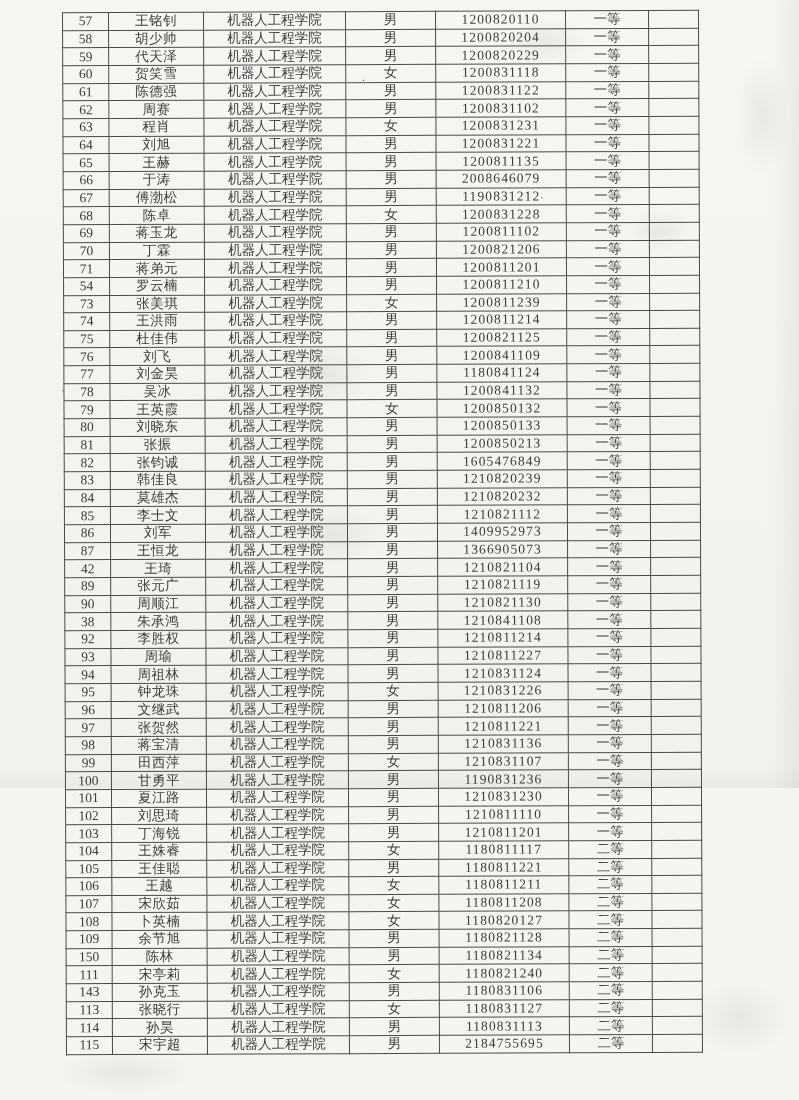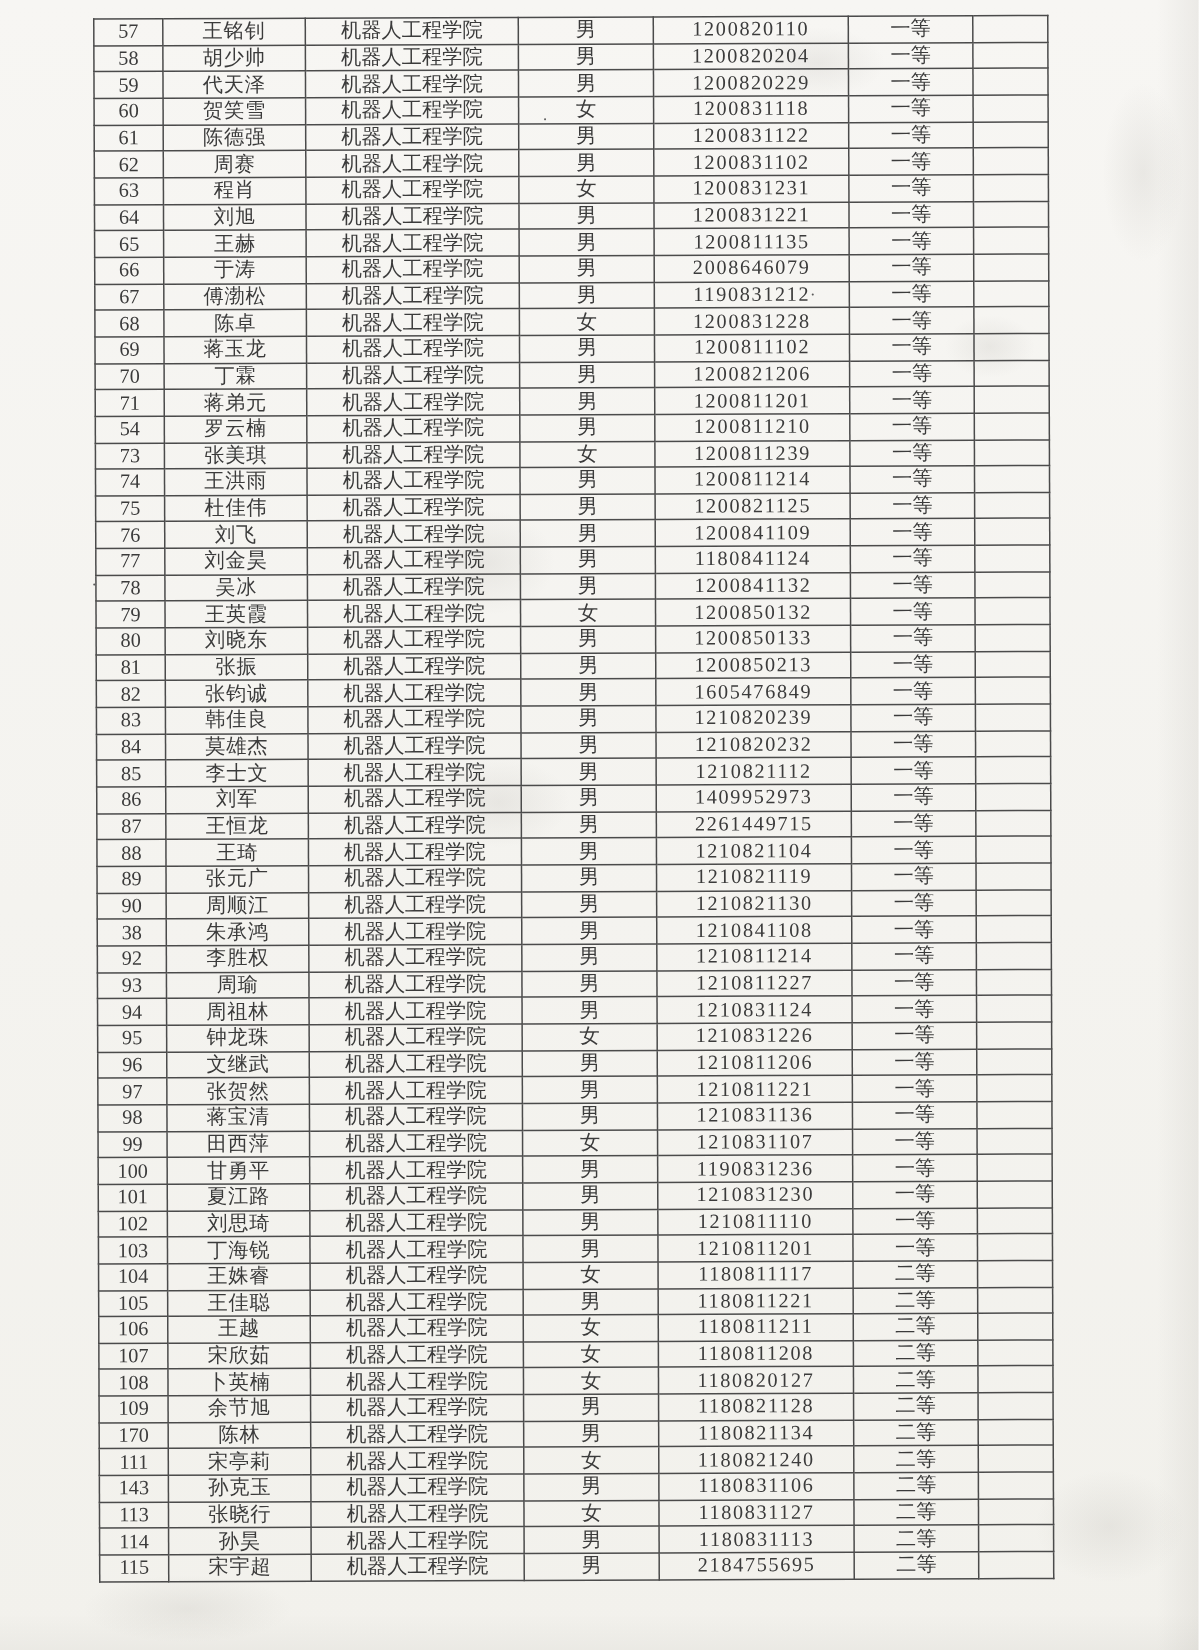--- a/index.html
+++ b/index.html
@@ -10,7 +10,7 @@
     font-family:"Liberation Serif","DejaVu Serif",serif;
   }
   .page{
-    position:relative;width:799px;height:1100px;
+    position:relative;width:799px;height:788px;
     background:linear-gradient(180deg,#f7f6f3 0%,#f4f3ef 55%,#f2f1ec 100%);
     font-family:Liberation Serif, serif;
   }

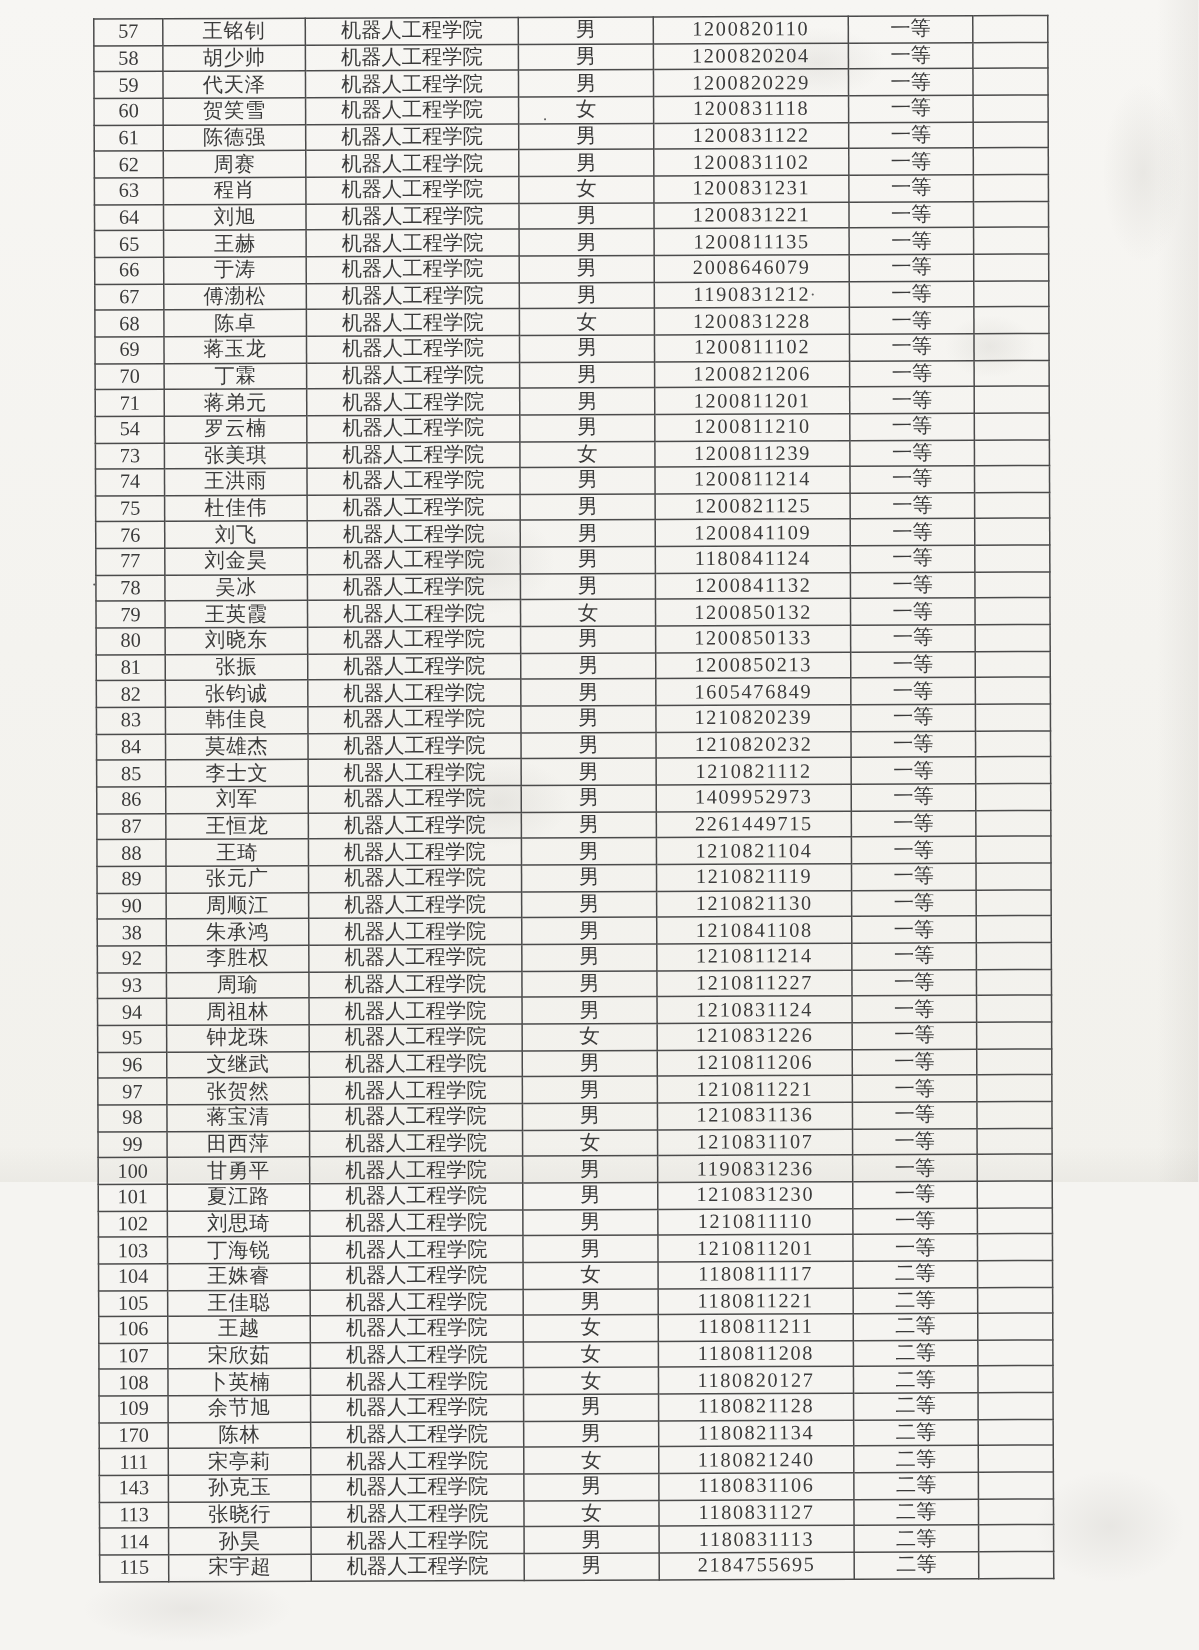--- a/index.html
+++ b/index.html
@@ -352,7 +352,7 @@
           <td class="c-name">王恒龙</td>
           <td class="c-college">机器人工程学院</td>
           <td class="c-gender">男</td>
-          <td class="c-student_id">2261449715</td>
+          <td class="c-student_id">1366905073</td>
           <td class="c-award">一等</td>
           <td class="c-blank"></td>
         </tr>

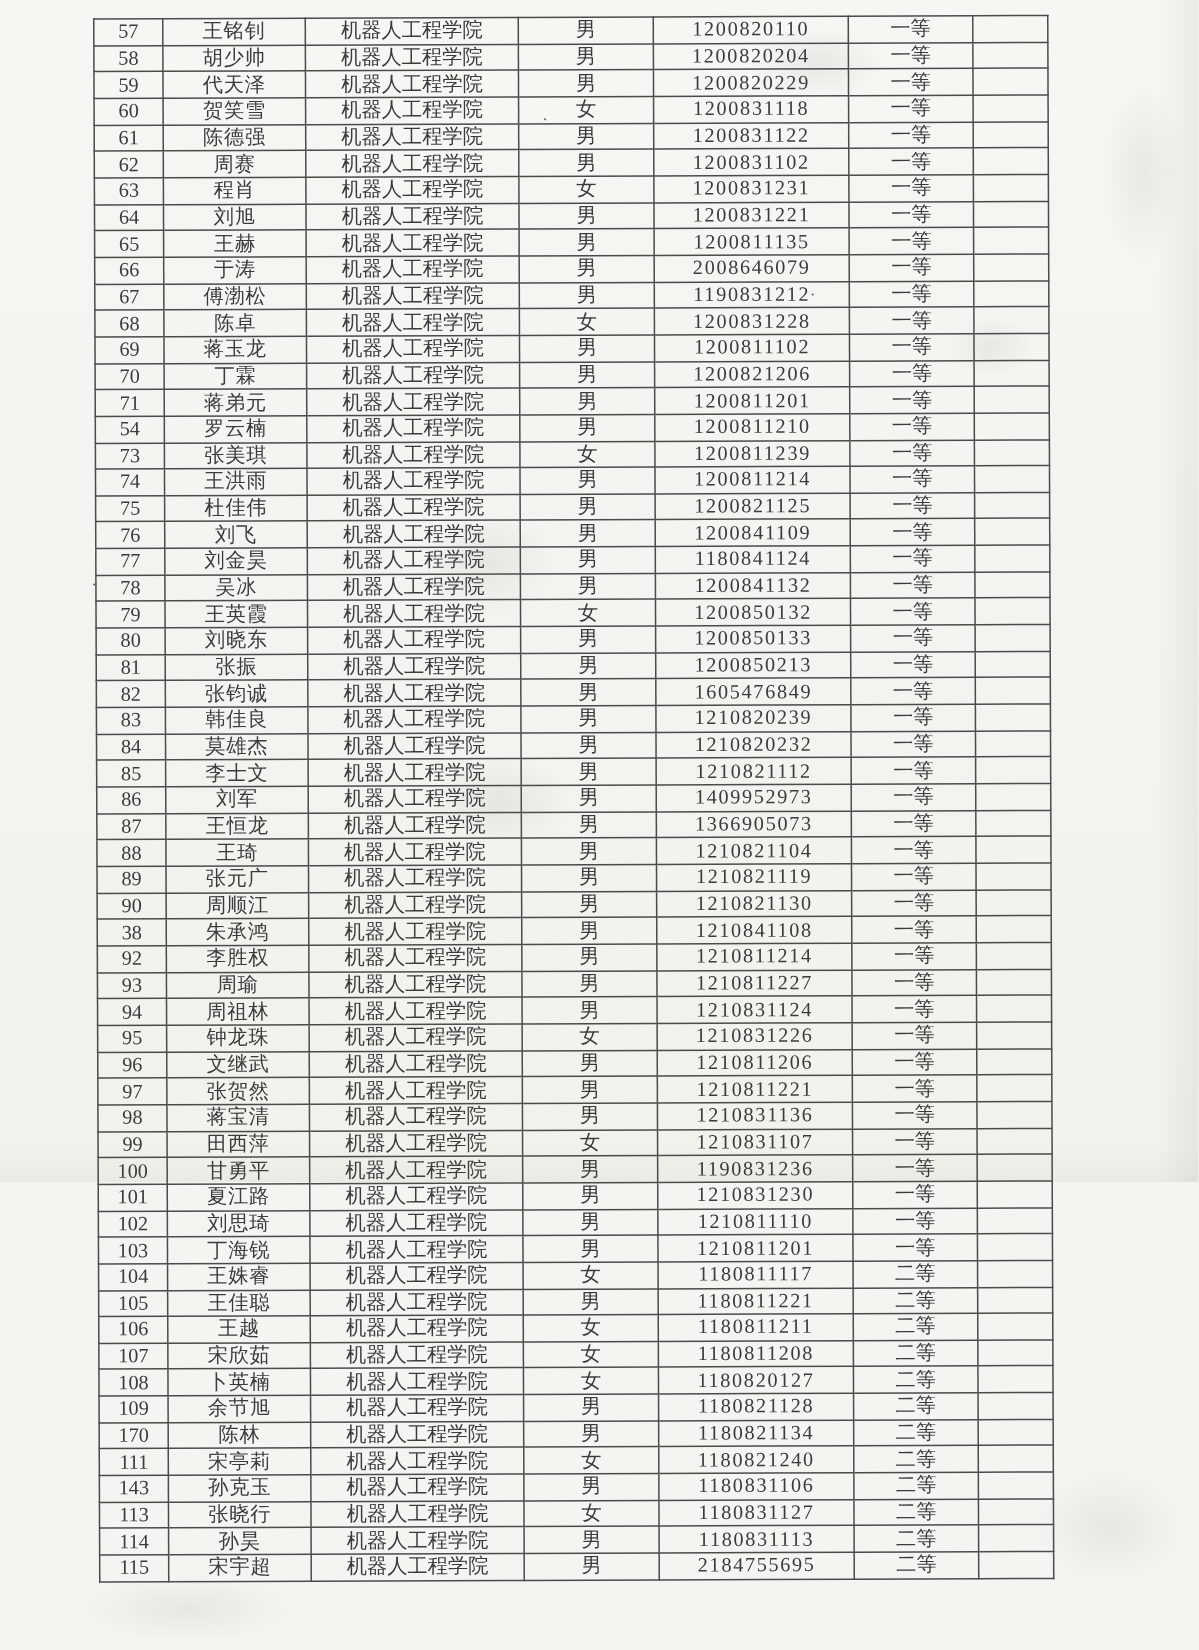--- a/index.html
+++ b/index.html
@@ -357,7 +357,7 @@
           <td class="c-blank"></td>
         </tr>
         <tr>
-          <td class="c-index">88</td>
+          <td class="c-index">42</td>
           <td class="c-name">王琦</td>
           <td class="c-college">机器人工程学院</td>
           <td class="c-gender">男</td>

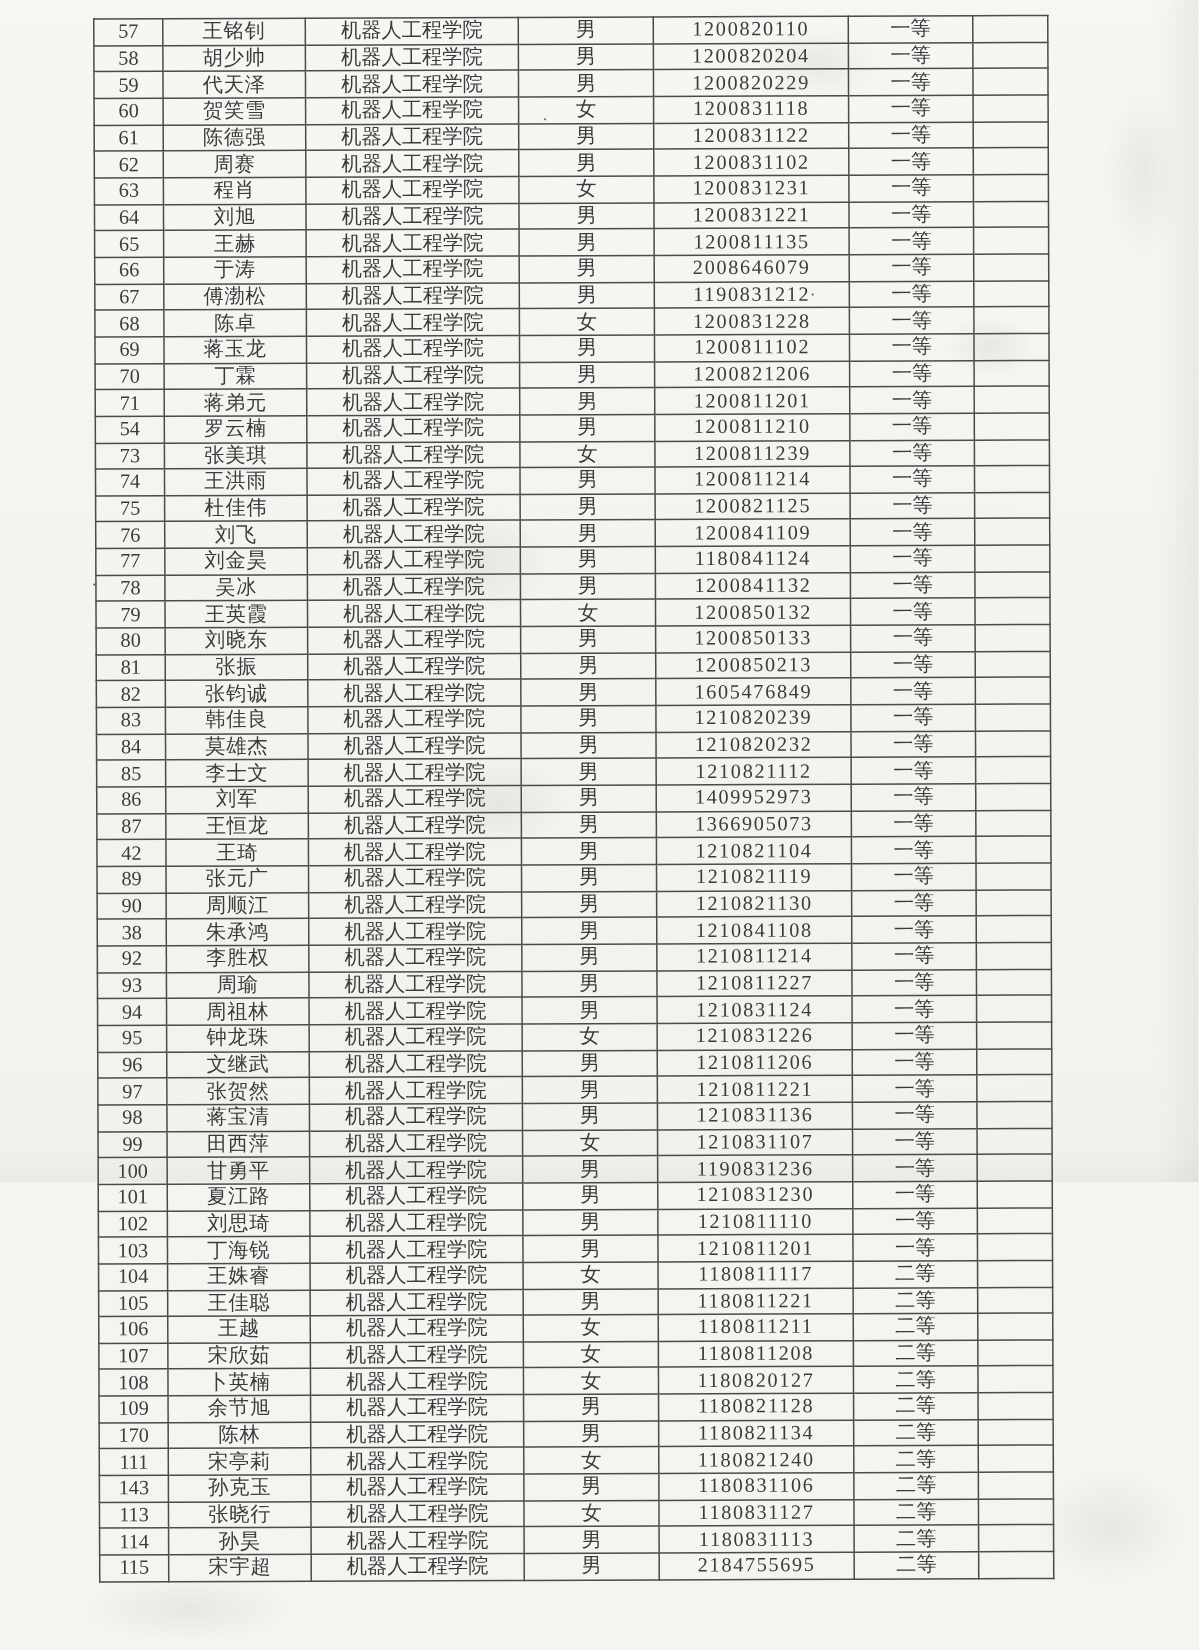--- a/index.html
+++ b/index.html
@@ -555,7 +555,7 @@
           <td class="c-blank"></td>
         </tr>
         <tr>
-          <td class="c-index">170</td>
+          <td class="c-index">150</td>
           <td class="c-name">陈林</td>
           <td class="c-college">机器人工程学院</td>
           <td class="c-gender">男</td>

